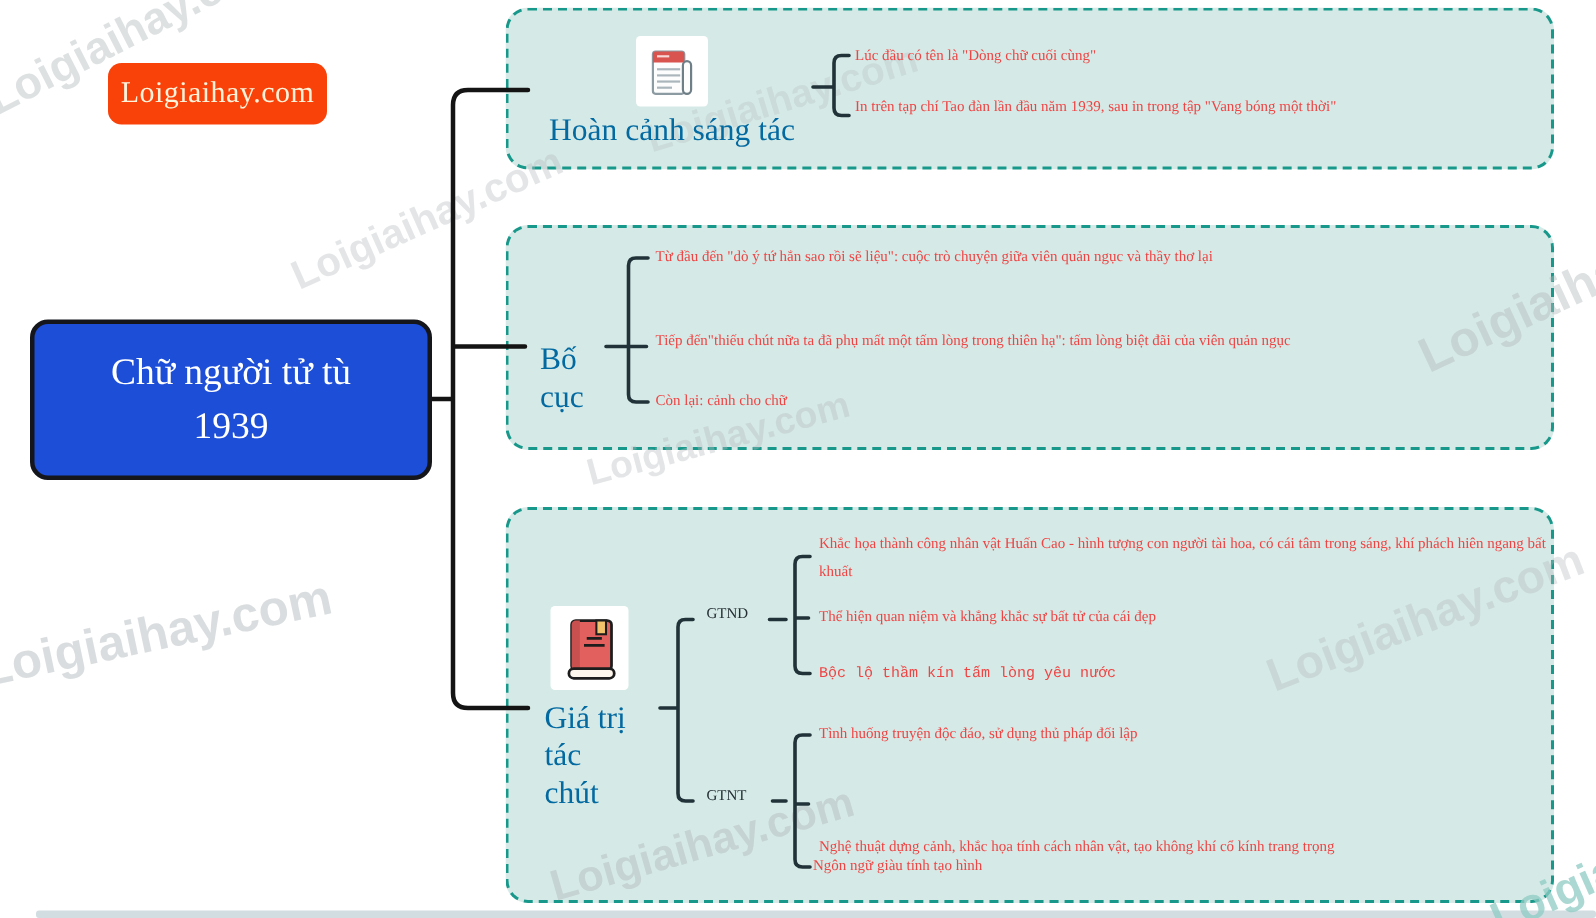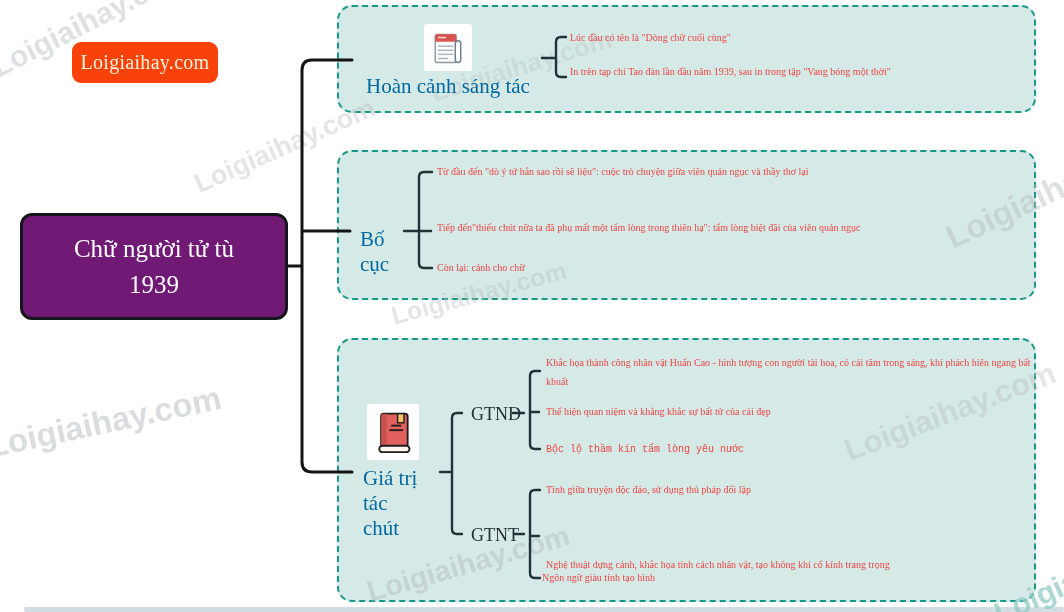--- a/index.html
+++ b/index.html
@@ -38,7 +38,7 @@
   #connectors{position:absolute;left:0;top:0;z-index:3;}
   #root-node{
     position:absolute;left:20px;top:213px;width:262px;height:101px;
-    background:#701a75;border:3px solid #15161c;border-radius:12px;
+    background:#1d4ed8;border:3px solid #15161c;border-radius:12px;
     color:#ffffff;display:flex;flex-direction:column;
     align-items:center;justify-content:center;z-index:4;
     font-size:25px;line-height:36px;text-align:center;

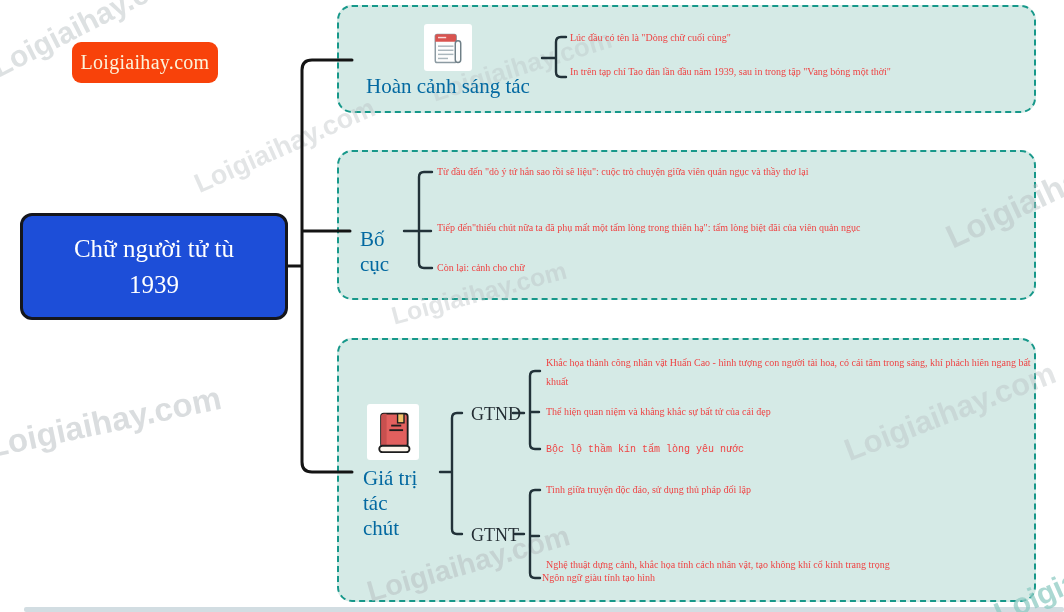--- a/index.html
+++ b/index.html
@@ -23,7 +23,7 @@
     font-size:21px;line-height:25px;color:#0369a1;
   }
   .sublabel{
-    font-size:18px;color:#232d33;
+    font-size:10px;color:#232d33;
   }
   .icon-tile{
     background:#ffffff;border-radius:3px;

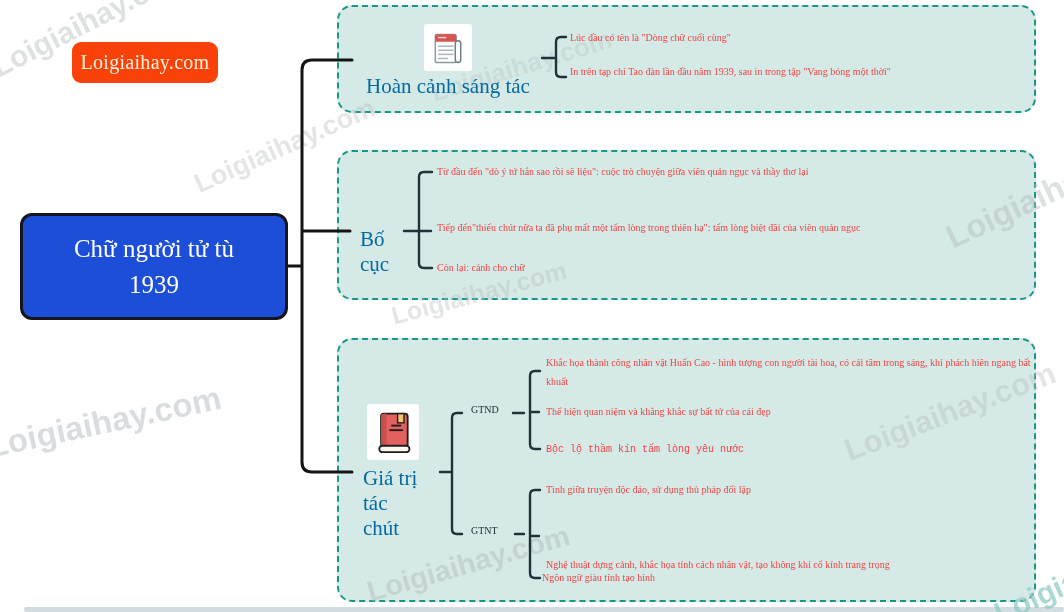--- a/index.html
+++ b/index.html
@@ -138,7 +138,7 @@
 <div class="box-el item" style="left:546px;top:440px;width:497px;font-family:Liberation Mono, monospace;">Bộc lộ thầm kín tấm lòng yêu nước</div>
 
 <div class="box-el sublabel" style="left:471px;top:525px;">GTNT</div>
-<div class="box-el item" style="left:546px;top:480px;width:497px;">Tình giữa truyện độc đáo, sử dụng thủ pháp đối lập</div>
+<div class="box-el item" style="left:546px;top:480px;width:497px;">Tình huống truyện độc đáo, sử dụng thủ pháp đối lập</div>
 <div class="box-el item" style="left:546px;top:517px;width:497px;margin-top:38px;">Nghệ thuật dựng cảnh, khắc họa tính cách nhân vật, tạo không khí cổ kính trang trọng</div>
 <div class="box-el item" style="left:542px;top:568px;width:497px;">Ngôn ngữ giàu tính tạo hình</div>
 

